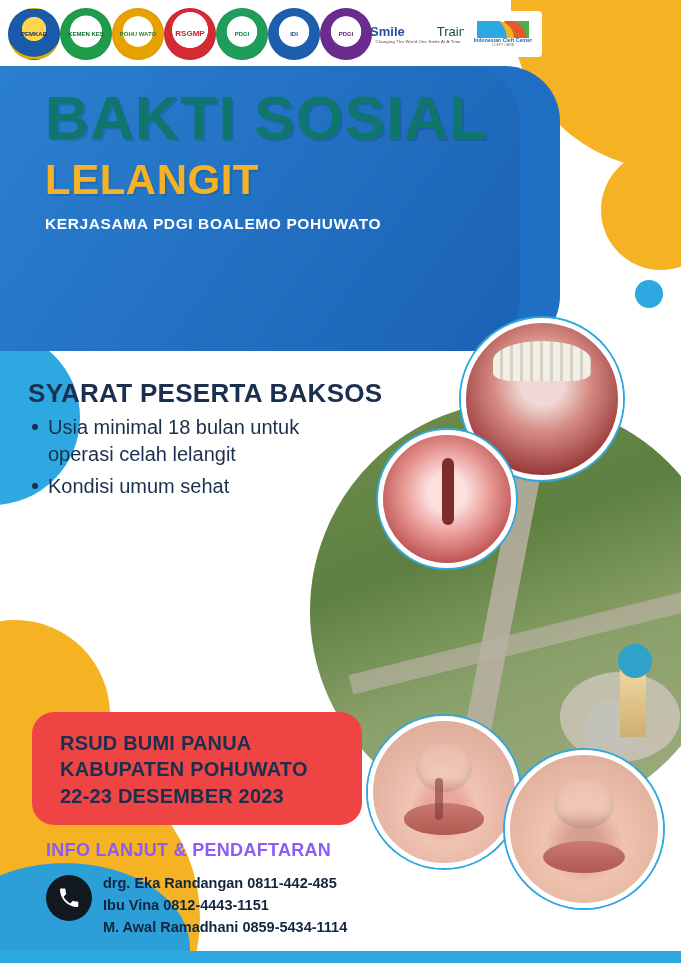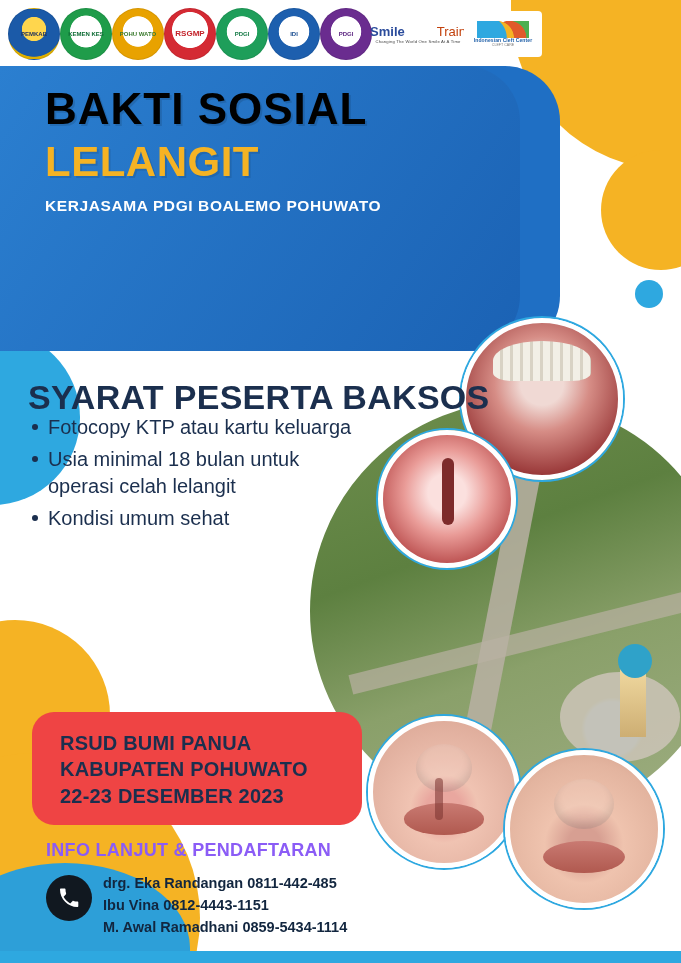--- a/index.html
+++ b/index.html
@@ -119,7 +119,7 @@
     border: none;
   }
   .logo-smile .sub { font-size: 4.2px; font-weight: normal; color:#444; letter-spacing:.2px;}
-  .logo-smile .smile-main .t2 { color:#c2410c; font-weight: normal; padding-left: 32px; }
+  .logo-smile .smile-main .t2 { color:#14532d; font-weight: normal; padding-left: 32px; }
   .logo-cleft {
     width: 78px; height: 46px;
     border-radius: 4px;

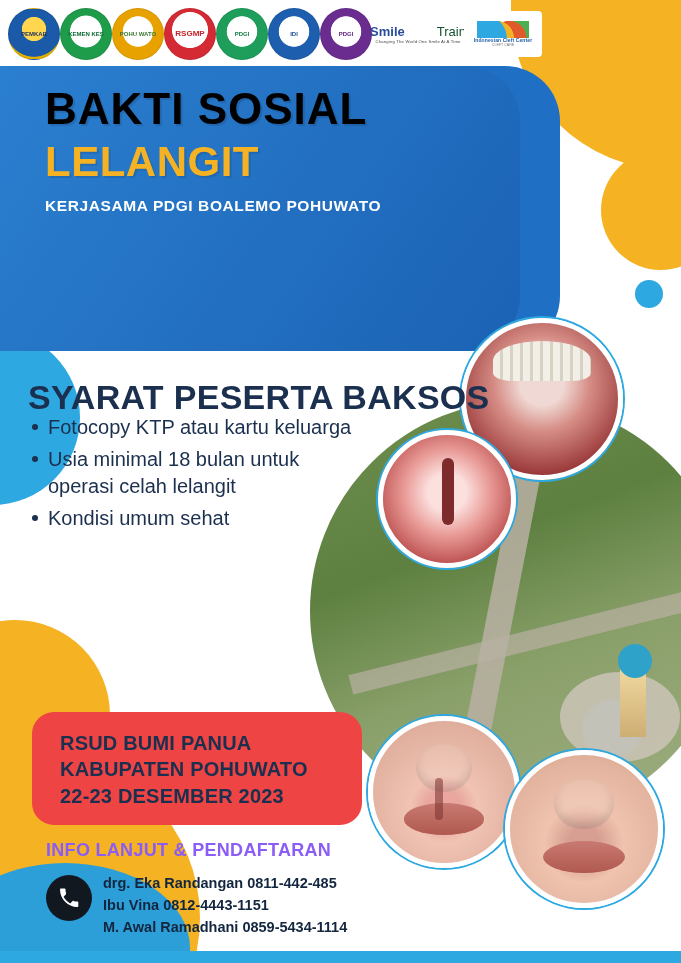--- a/index.html
+++ b/index.html
@@ -169,9 +169,9 @@
     width: 490px;
   }
   .title-main {
-    font-size: 44px;
-    font-weight: bold;
-    color: #000000;
+    font-size: 61px;
+    font-weight: bold;
+    color: #0f766e;
     letter-spacing: 1px;
     line-height: 1.05;
     margin: 0 0 6px 0;

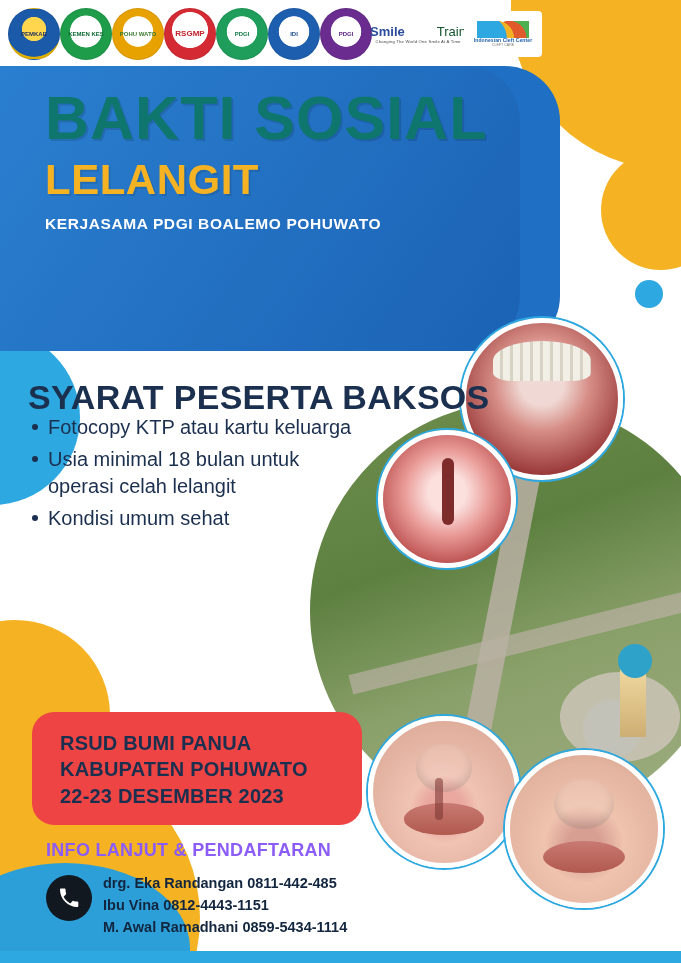--- a/index.html
+++ b/index.html
@@ -198,7 +198,7 @@
   .req-title {
     position: absolute;
     top: 378px; left: 28px;
-    font-size: 34px;
+    font-size: 26px;
     font-weight: bold;
     color: #1b2f4e;
     letter-spacing: 0.3px;

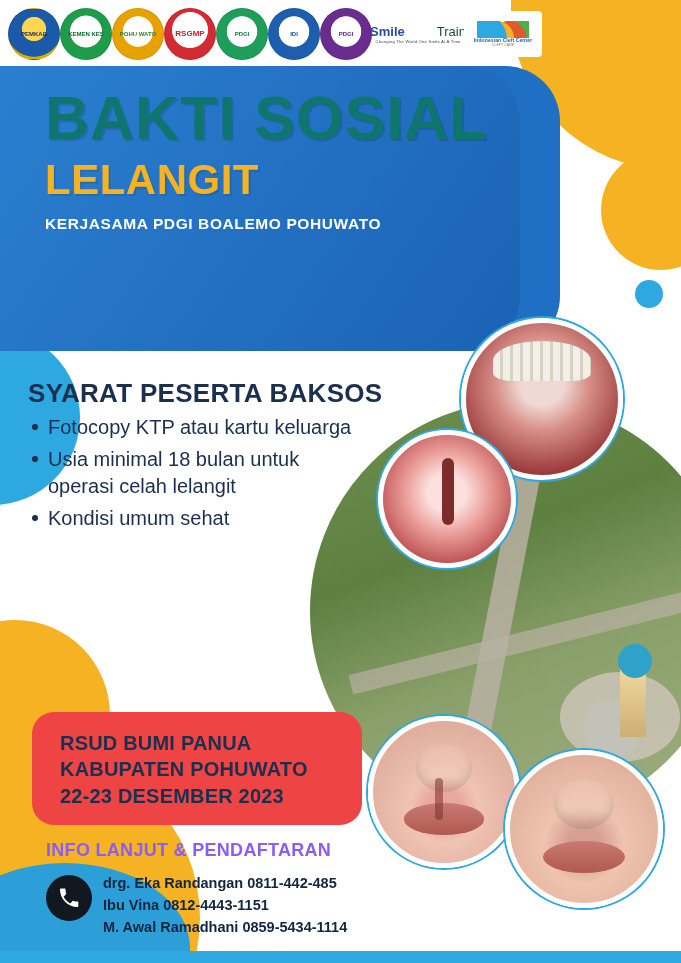--- a/index.html
+++ b/index.html
@@ -497,7 +497,6 @@
 
   <div class="req-title">SYARAT PESERTA BAKSOS</div>
   <ul class="req-list">
-    <li>Fotocopy KTP atau kartu keluarga</li>
     <li>Usia minimal 18 bulan untuk operasi celah lelangit</li>
     <li>Kondisi umum sehat</li>
   </ul>

